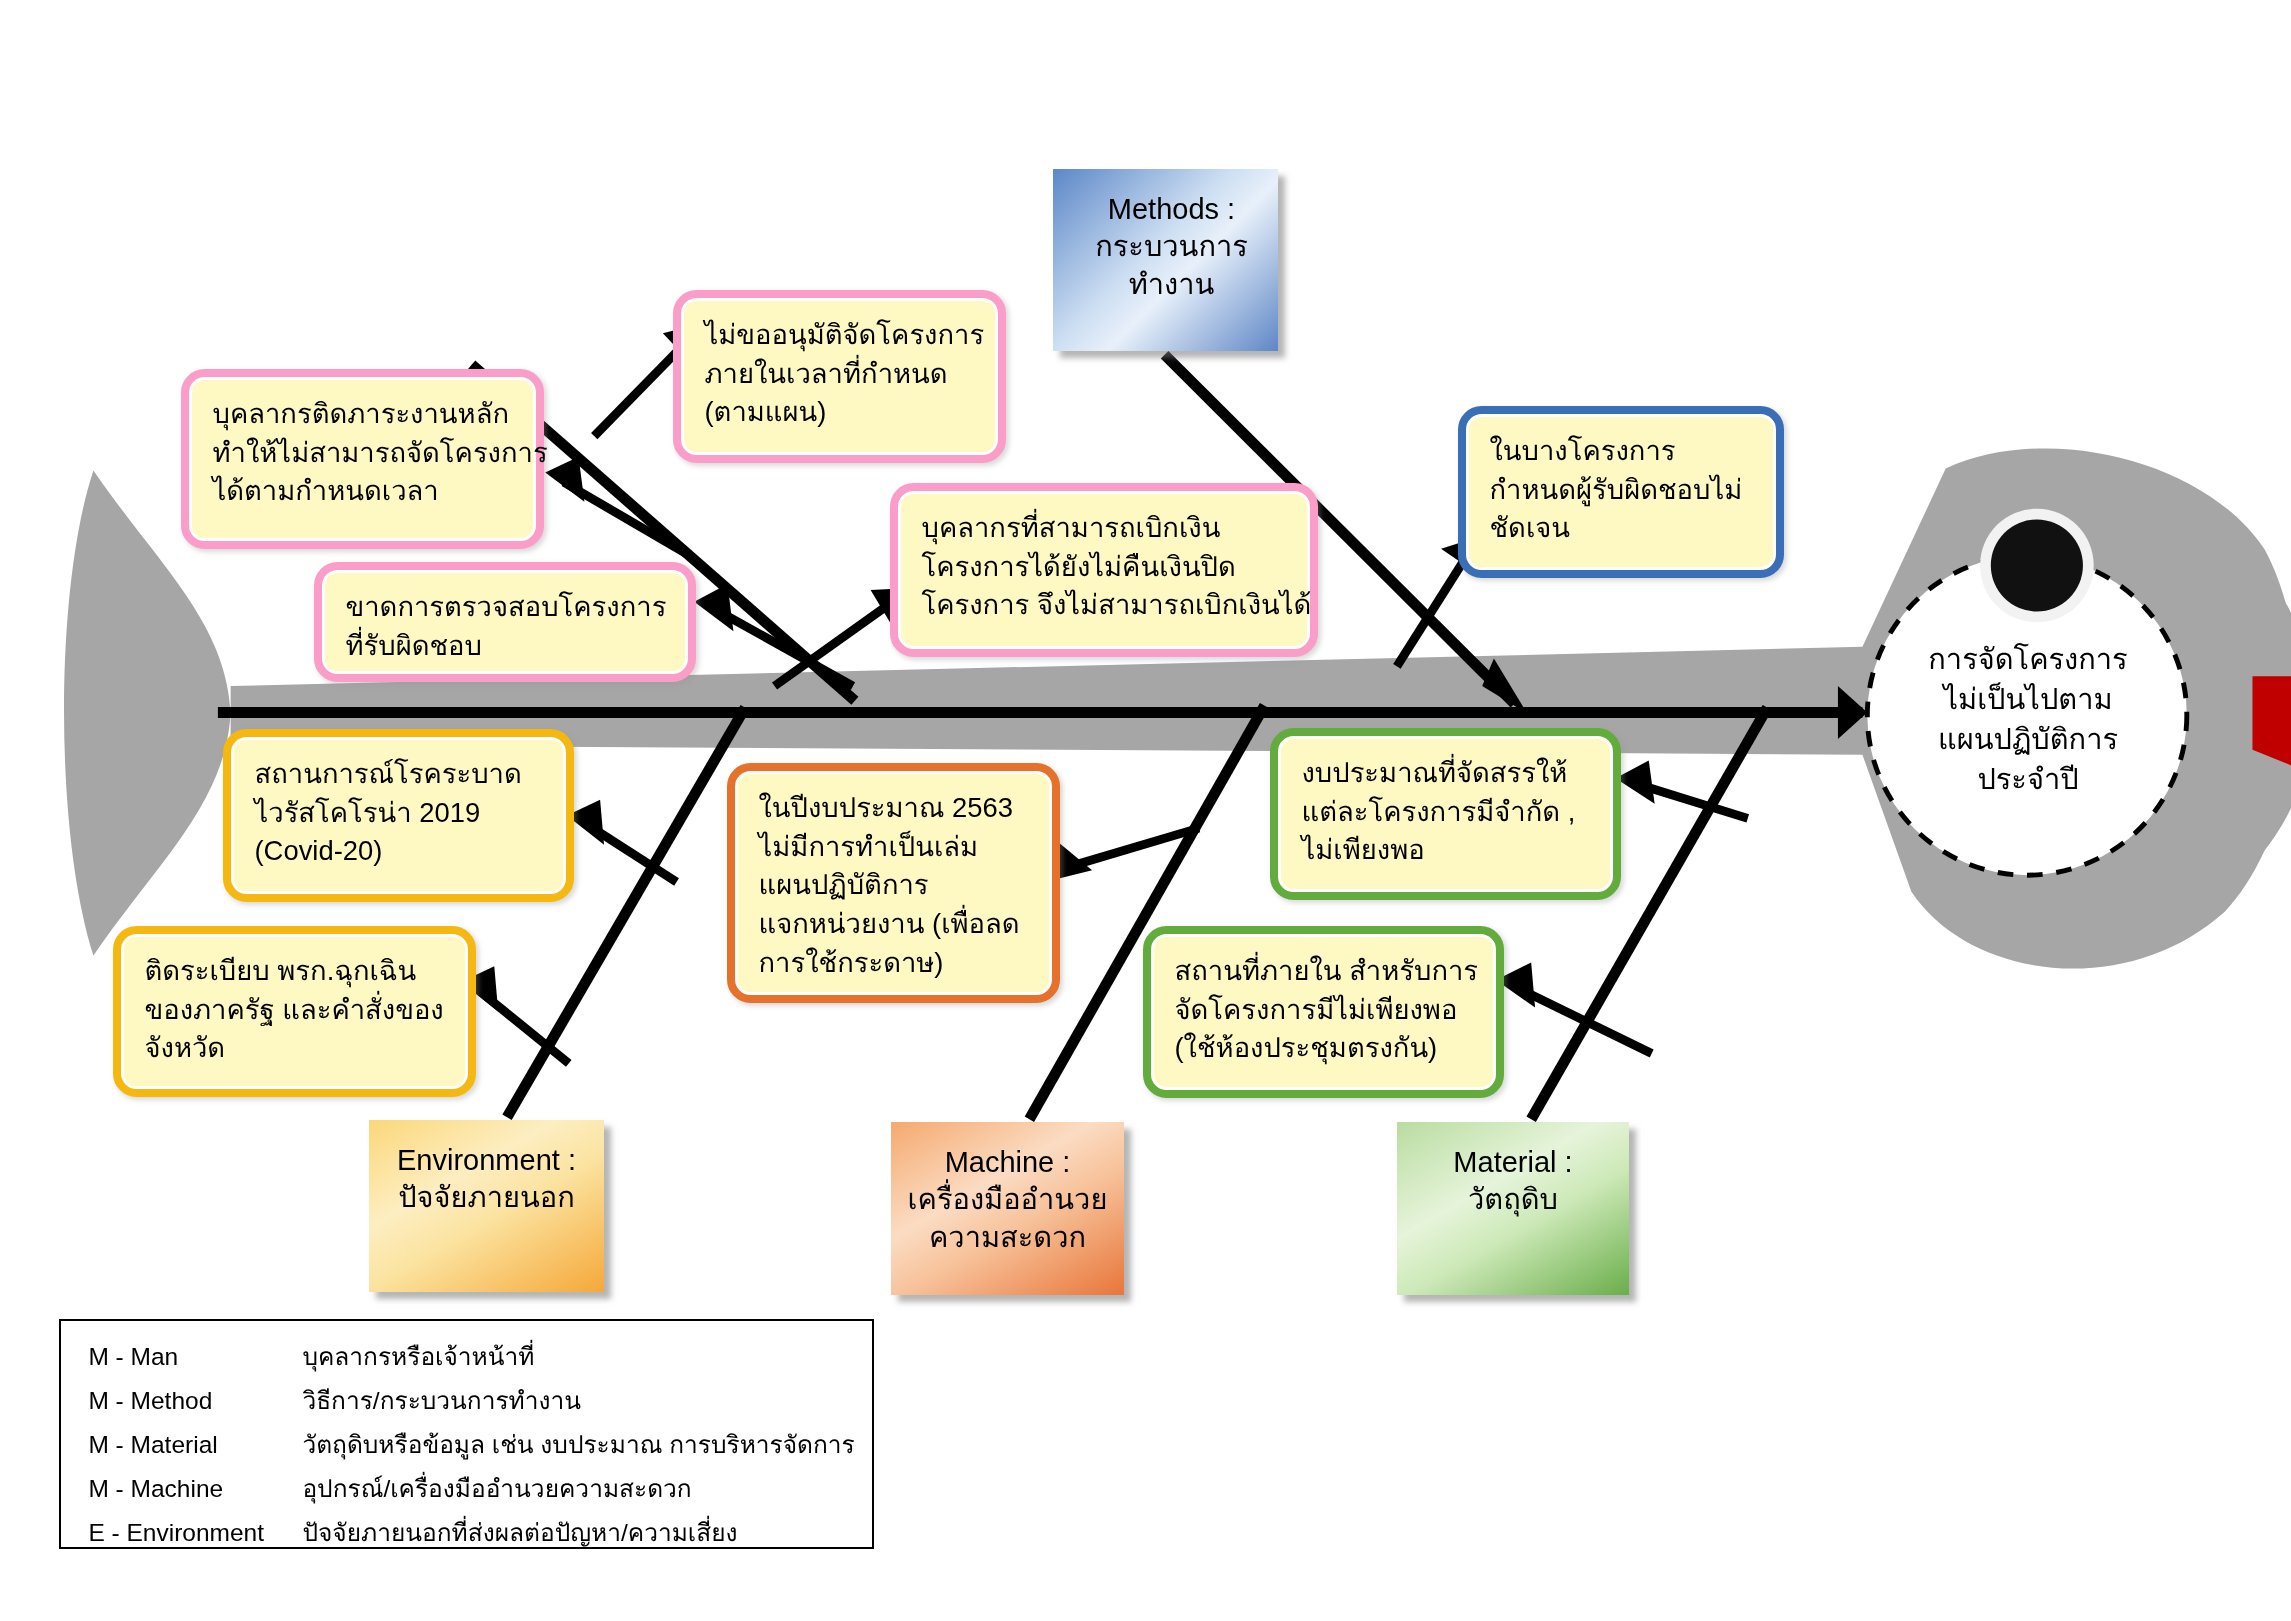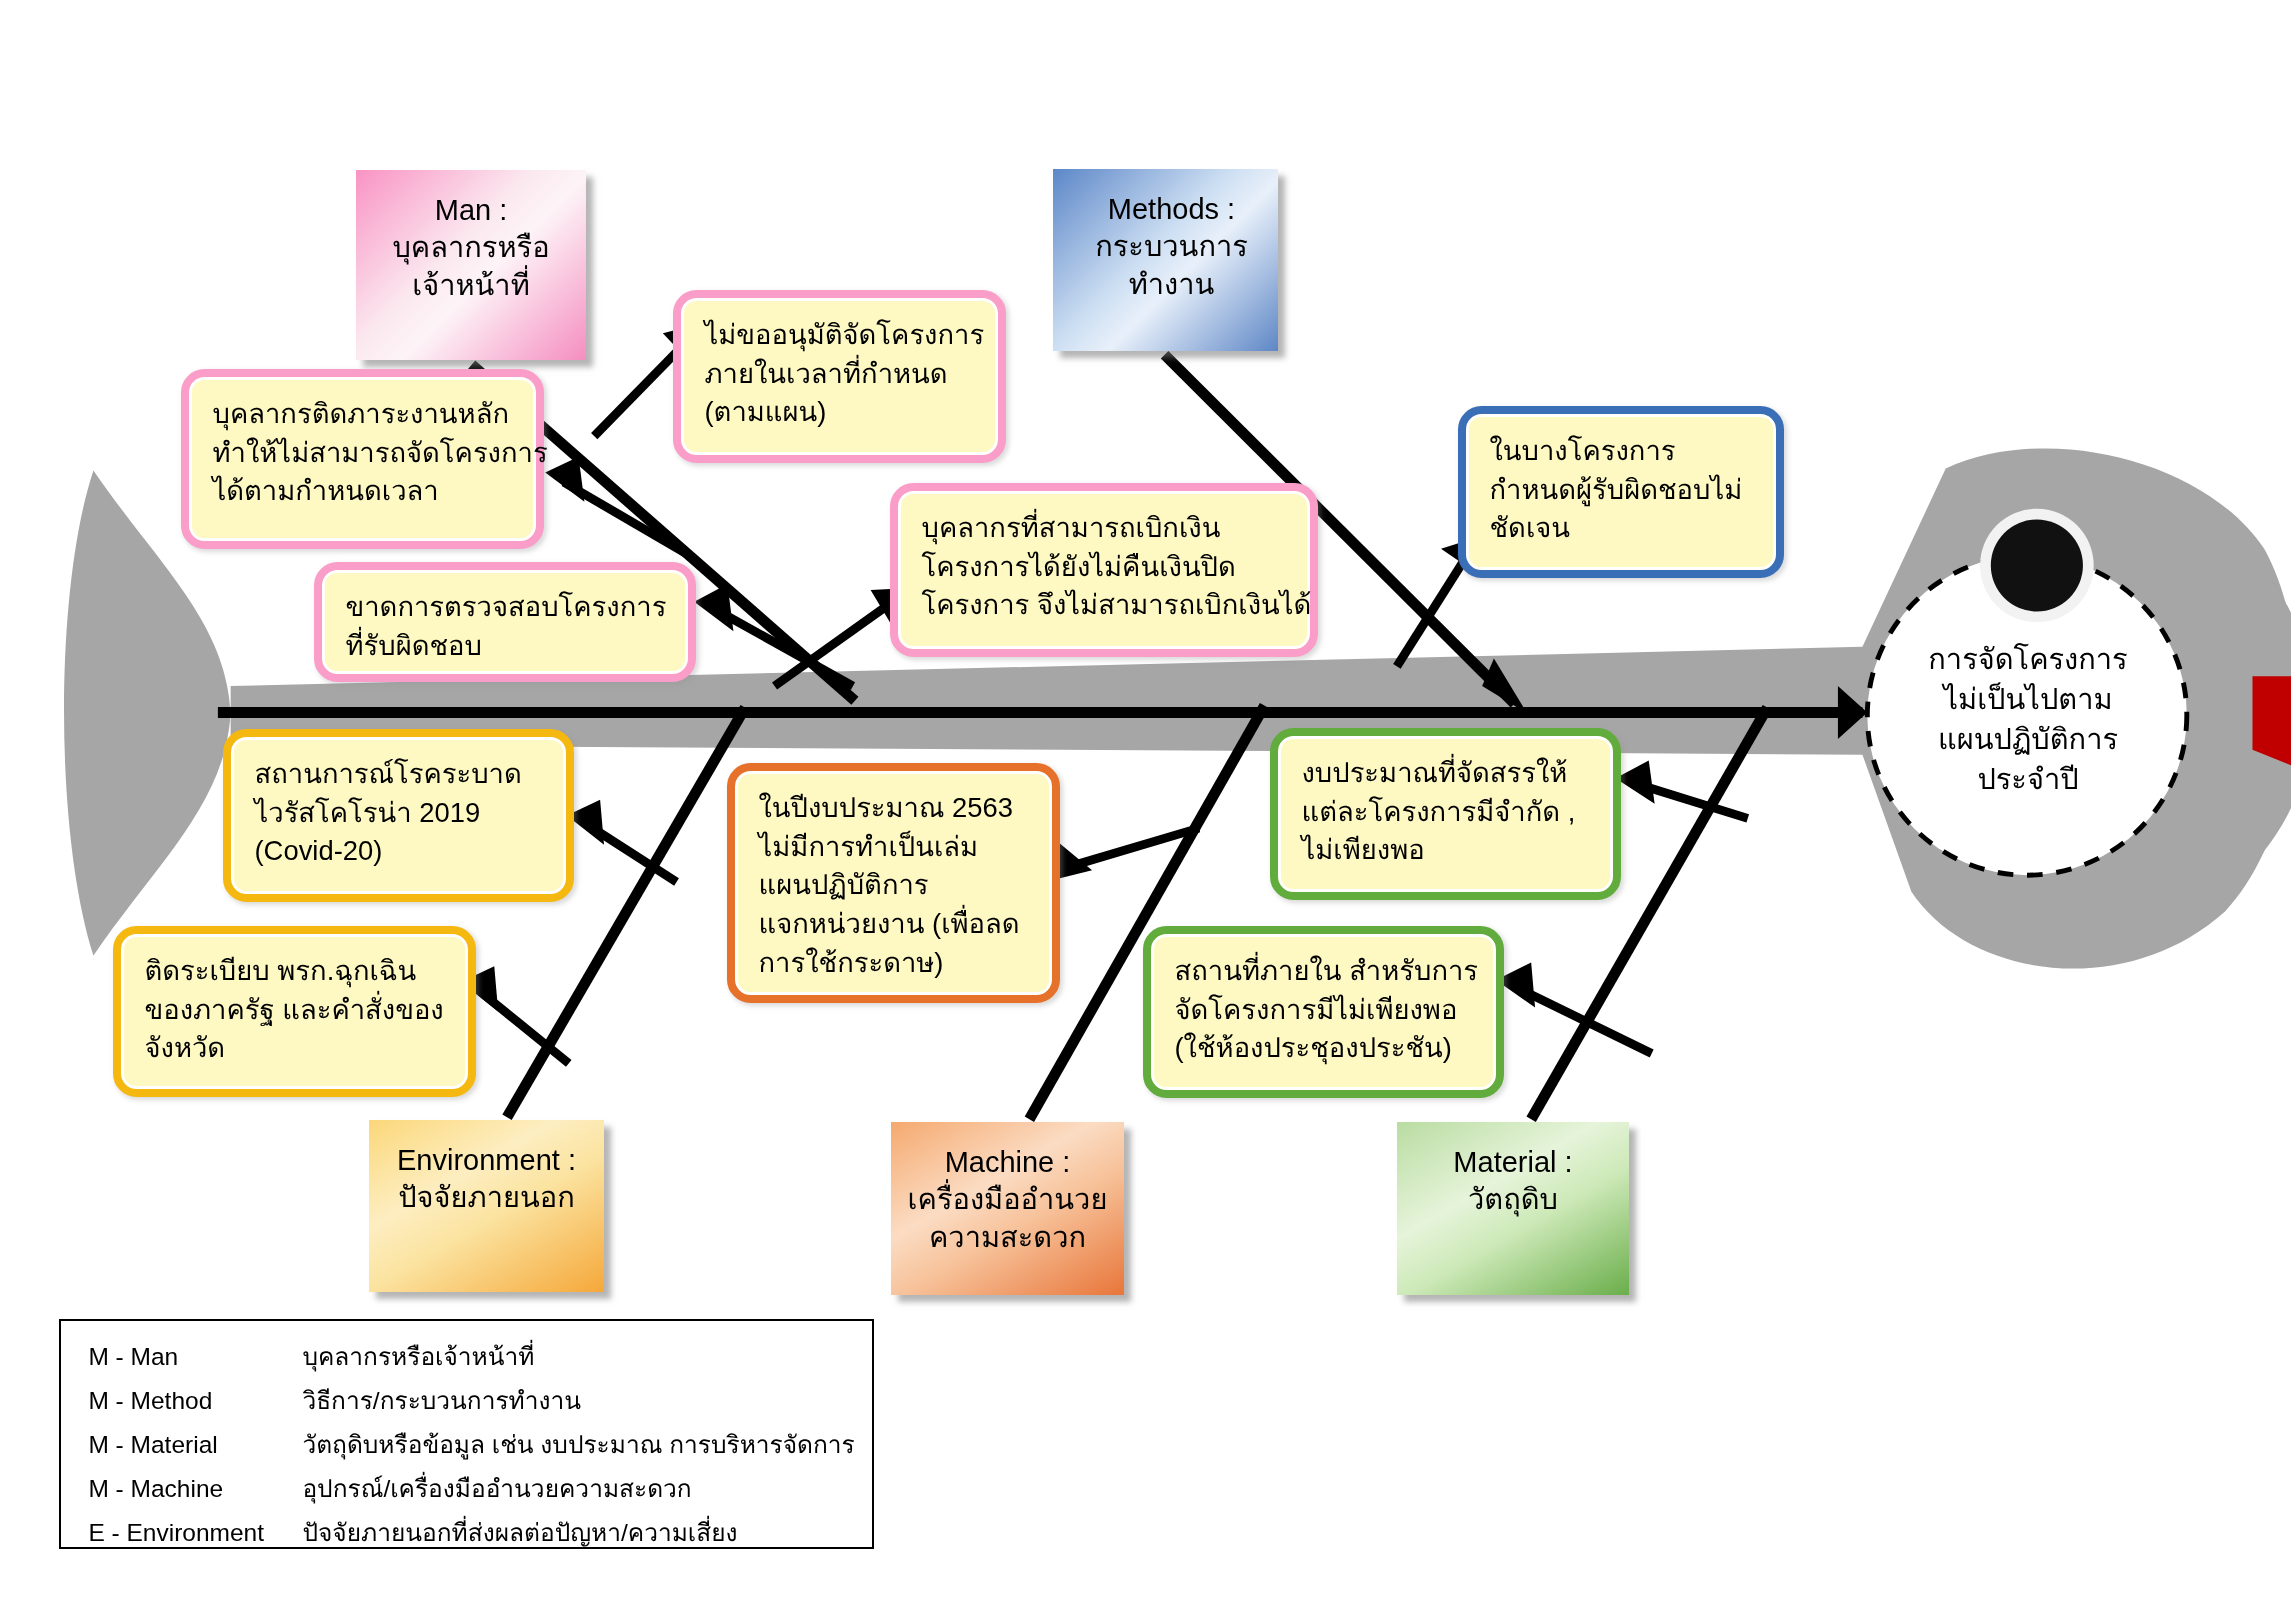--- a/index.html
+++ b/index.html
@@ -129,11 +129,6 @@
   </svg>
 
 
-  <div class="cat cat-man">
-    <span class="ln">Man :</span>
-    <span class="ln">บุคลากรหรือ</span>
-    <span class="ln">เจ้าหน้าที่</span>
-  </div>
 
   <div class="cat cat-methods">
     <span class="ln">Methods :</span>

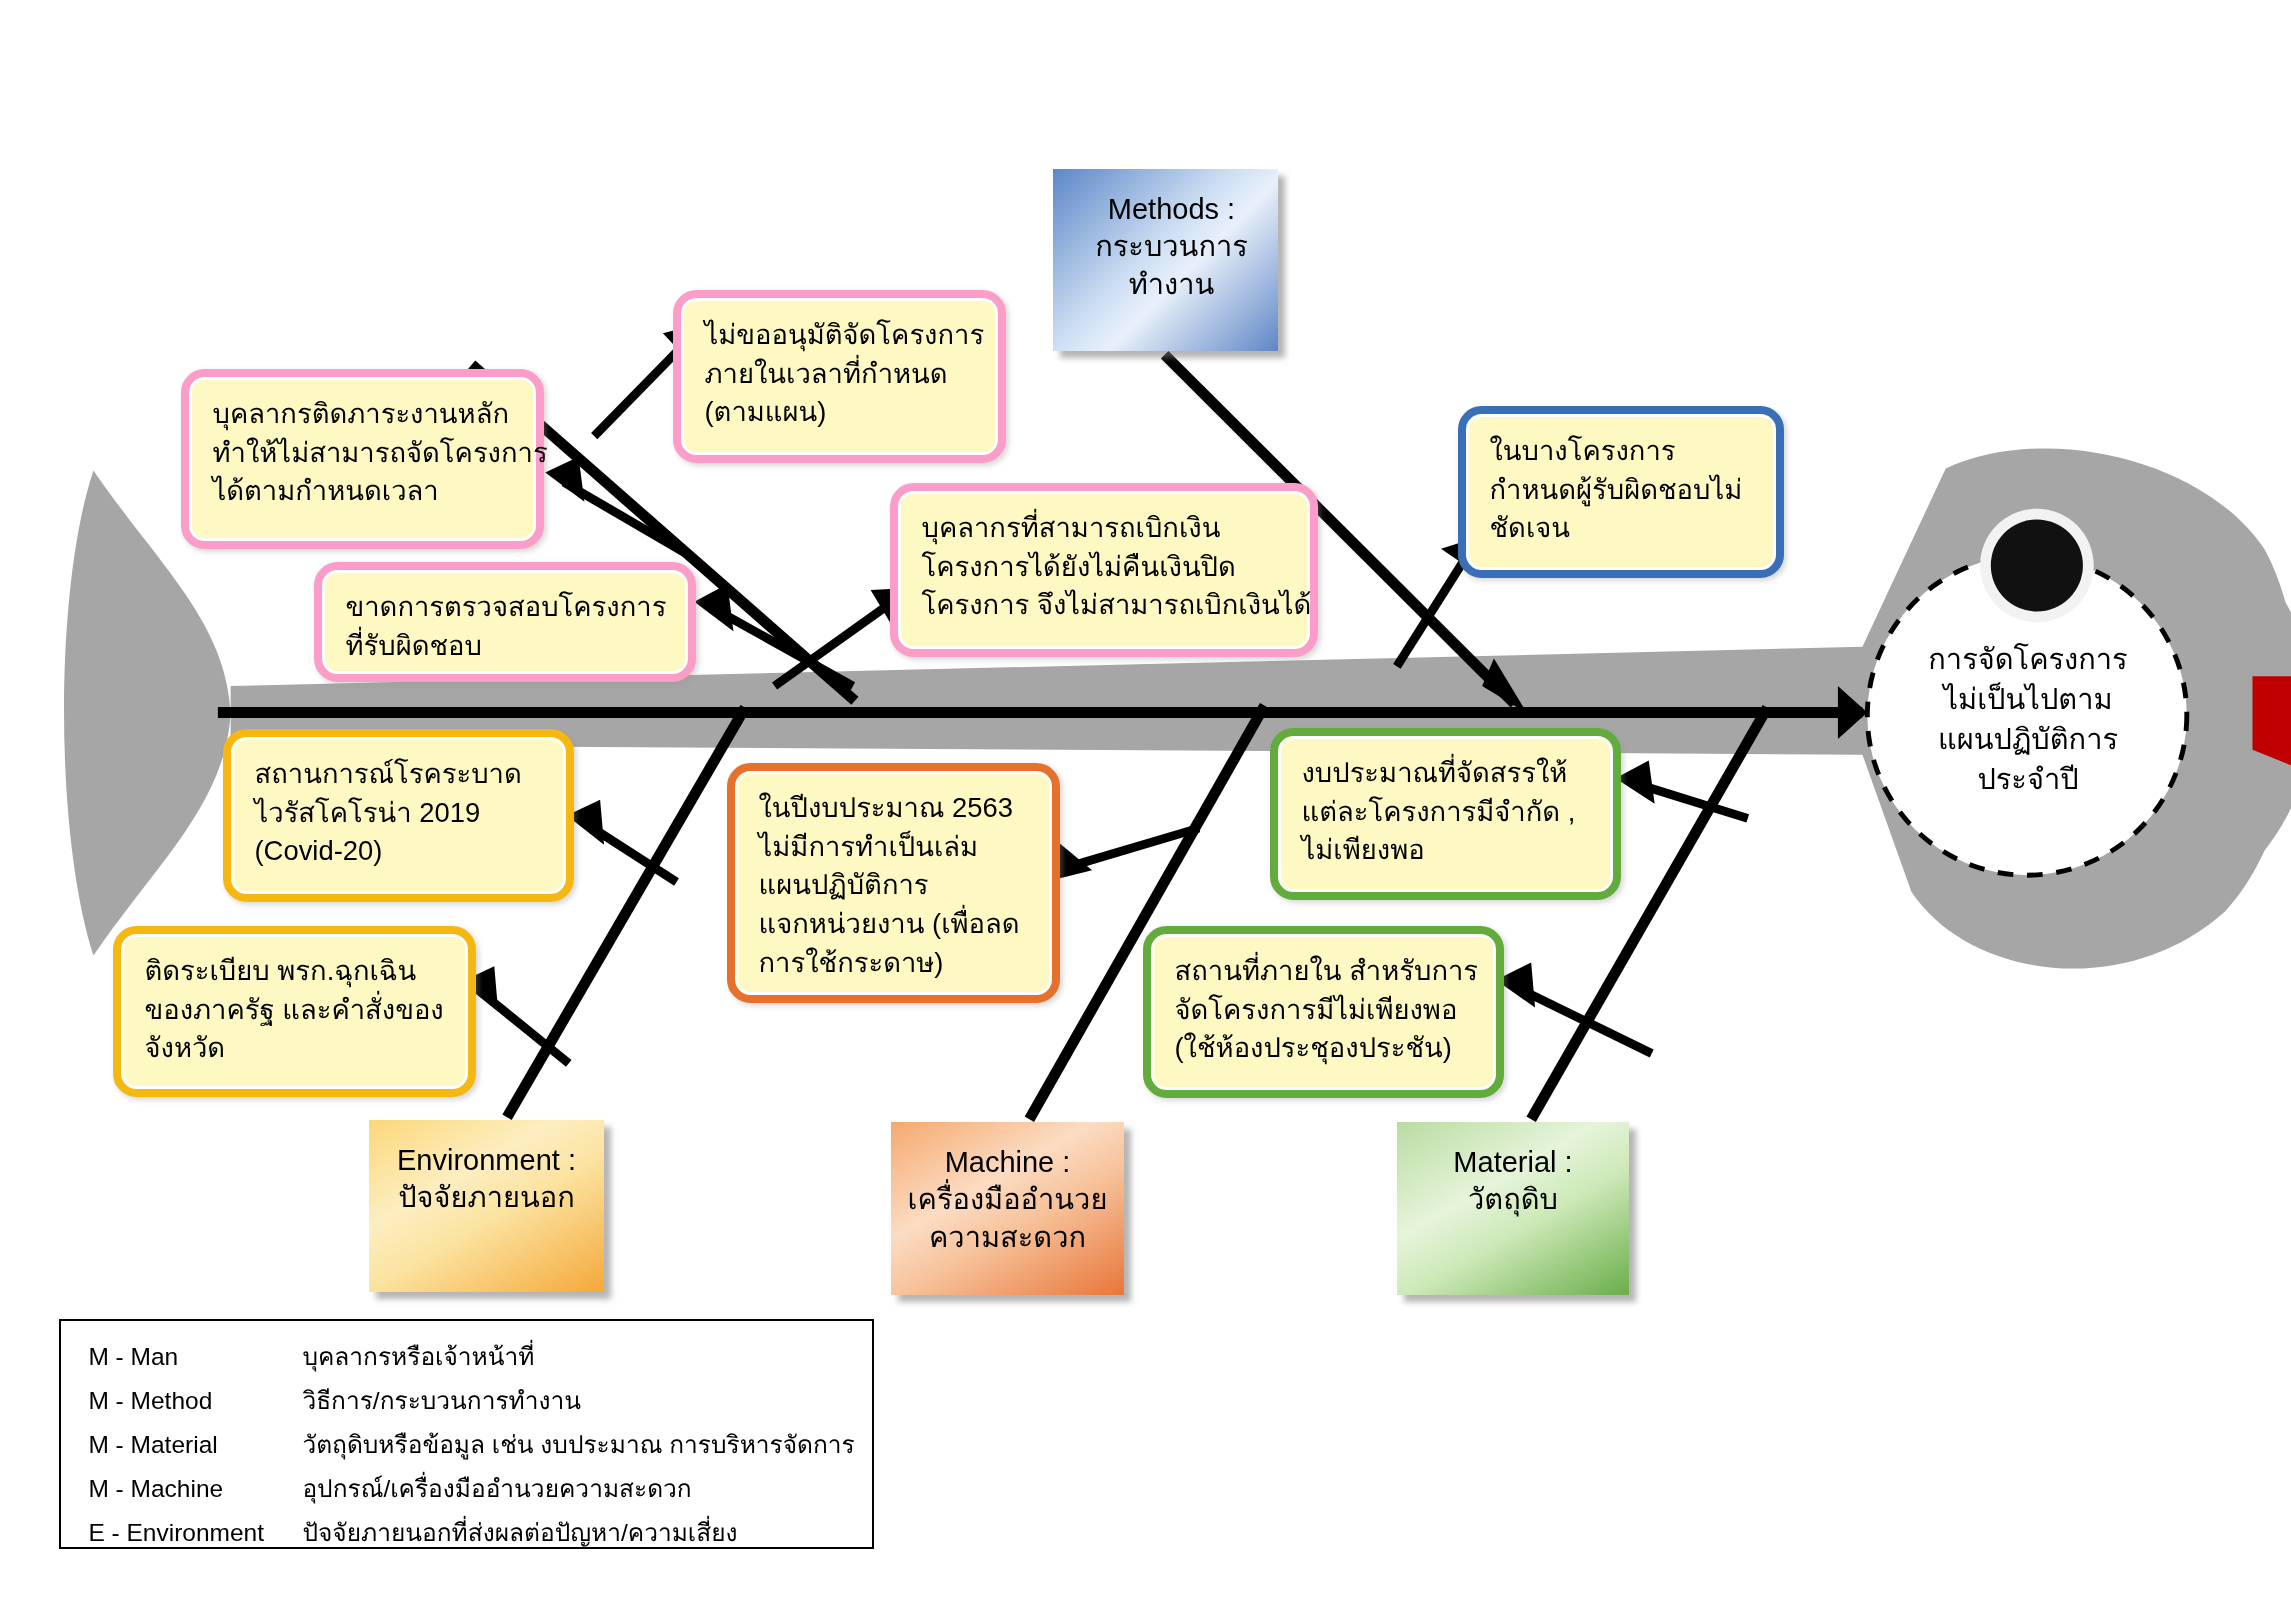--- a/index.html
+++ b/index.html
@@ -210,7 +210,7 @@
   <div class="cause green c-mat2">
     <span class="ln">สถานที่ภายใน สำหรับการ</span>
     <span class="ln">จัดโครงการมีไม่เพียงพอ</span>
-    <span class="ln">(ใช้ห้องประชุองประชัน)</span>
+    <span class="ln">(ใช้ห้องประชุมตรงกัน)</span>
   </div>
 
   <div class="head-text">

